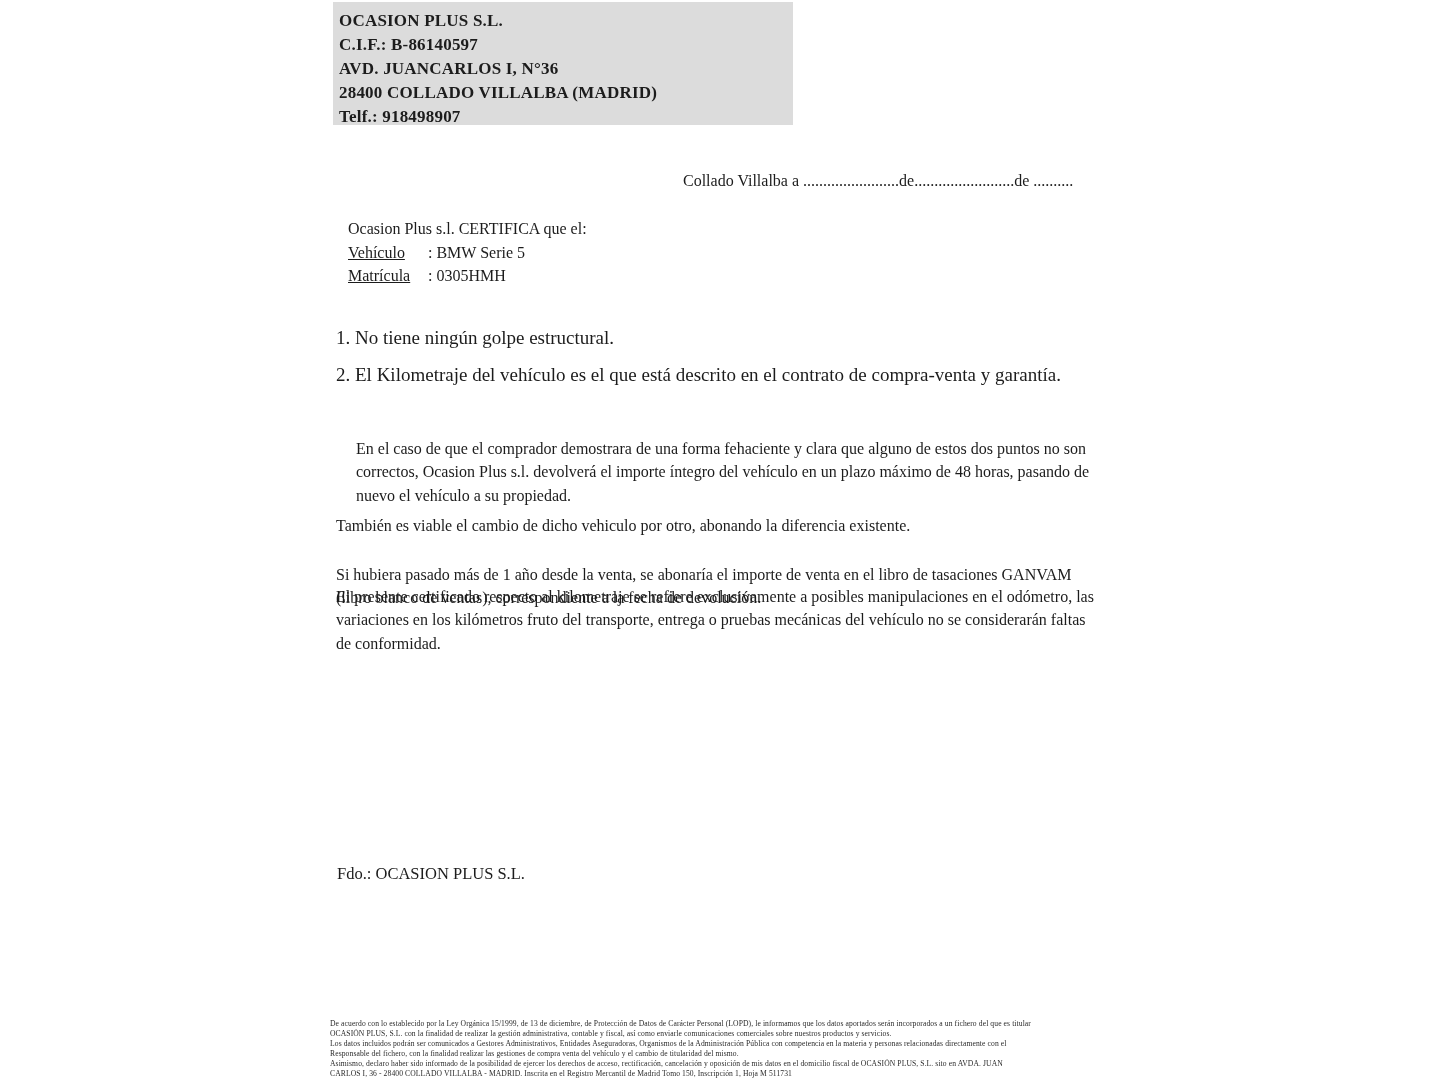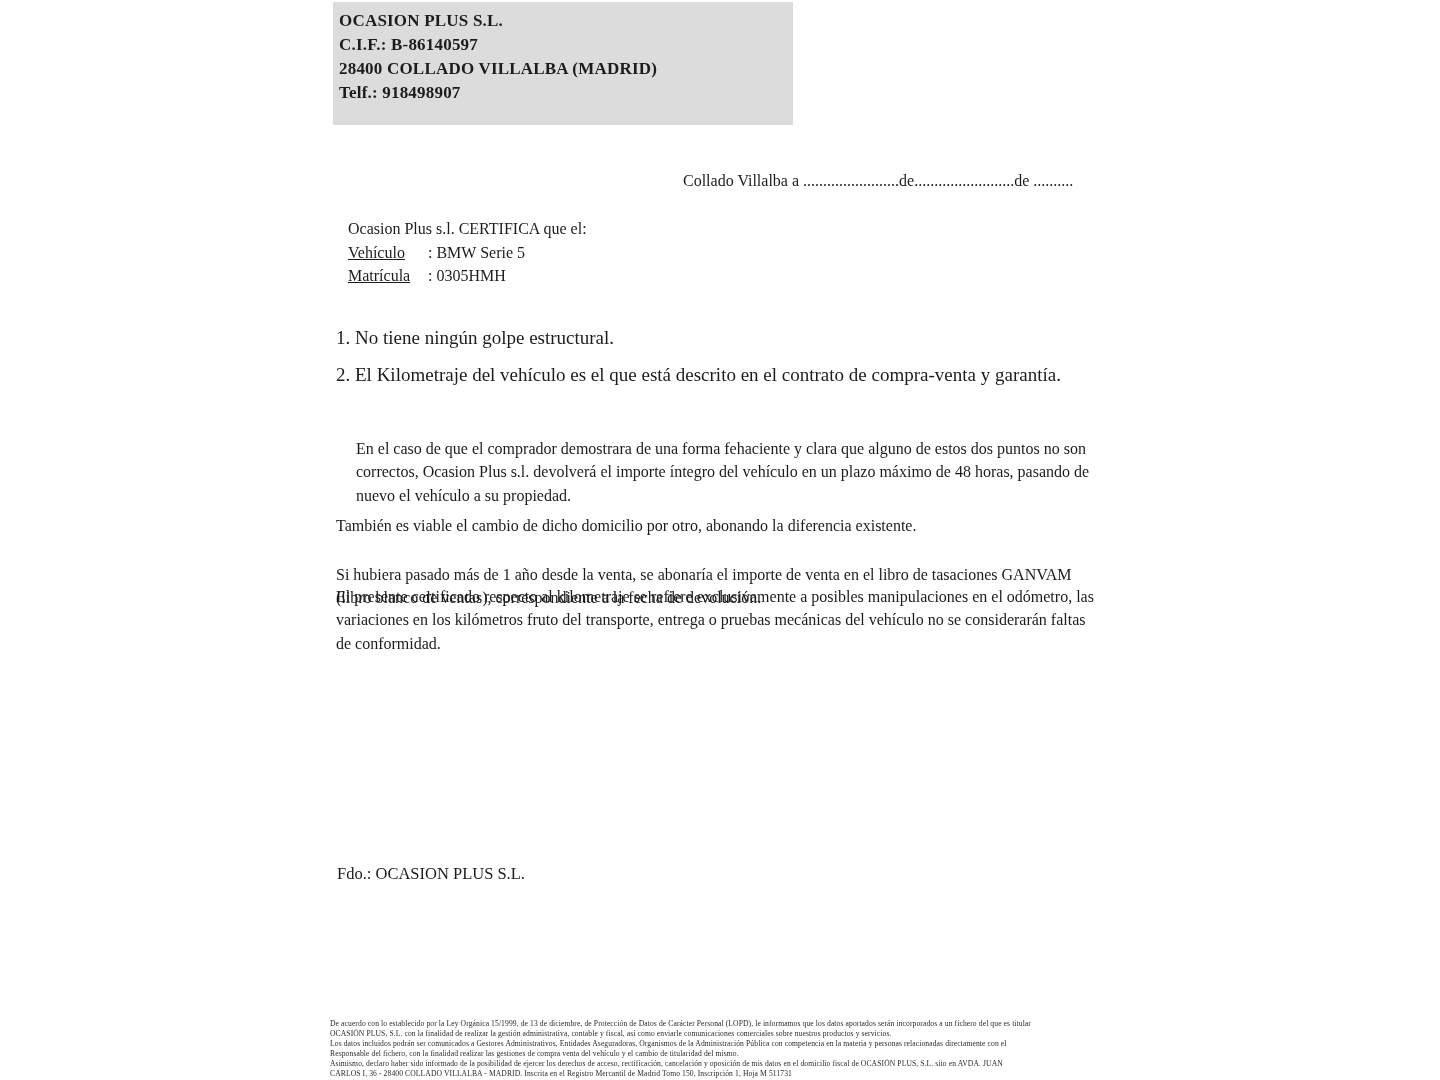--- a/index.html
+++ b/index.html
@@ -80,6 +80,7 @@
   <div class="header-box">
     <div>OCASION PLUS S.L.</div>
     <div>C.I.F.: B-86140597</div>
+    <div>AVD. JUANCARLOS I, N°36</div>
     <div>28400 COLLADO VILLALBA (MADRID)</div>
     <div>Telf.: 918498907</div>
   </div>

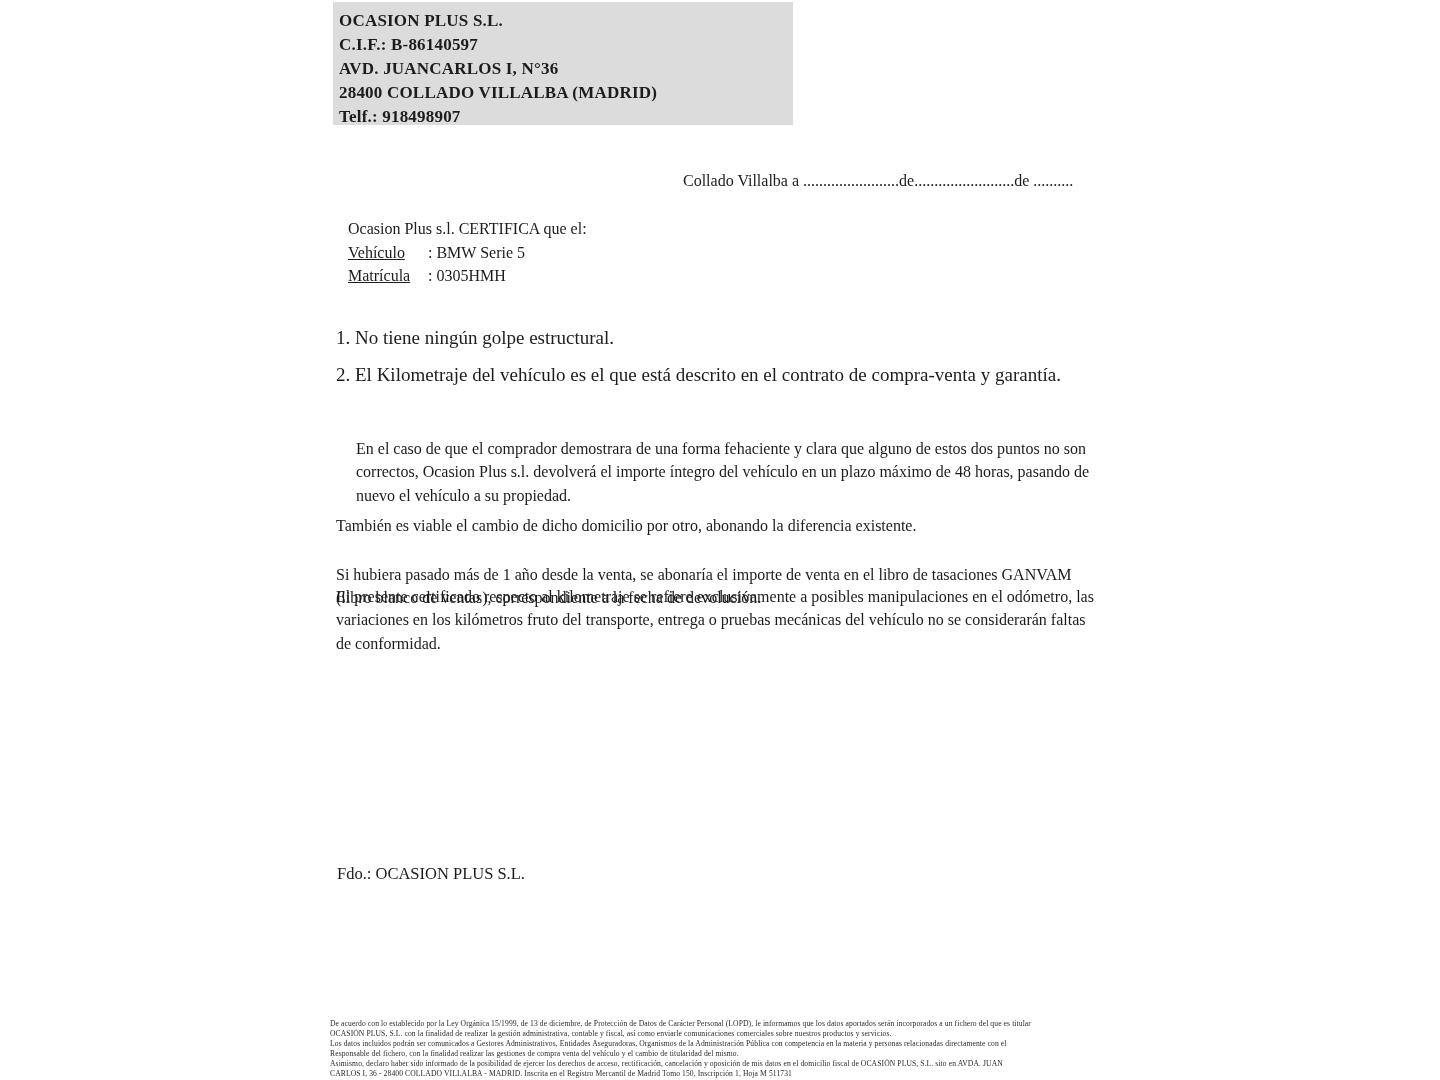--- a/index.html
+++ b/index.html
@@ -101,7 +101,7 @@
   <div class="item item-2">2. El Kilometraje del vehículo es el que está descrito en el contrato de compra-venta y garantía.</div>
 
   <div class="para para-1">En el caso de que el comprador demostrara de una forma fehaciente y clara que alguno de estos dos puntos no son correctos, Ocasion Plus s.l. devolverá el importe íntegro del vehículo en un plazo máximo de 48 horas, pasando de nuevo el vehículo a su propiedad.</div>
-  <div class="para para-2">También es viable el cambio de dicho domicilio por otro, abonando la diferencia existente.</div>
+  <div class="para para-2">También es viable el cambio de dicho vehiculo por otro, abonando la diferencia existente.</div>
   <div class="para para-3">Si hubiera pasado más de 1 año desde la venta, se abonaría el importe de venta en el libro de tasaciones GANVAM (libro blanco de ventas), correspondiente a la fecha de devolución.</div>
   <div class="para para-4">El presente certificado respecto al kilometraje se refiere exclusivamente a posibles manipulaciones en el odómetro, las variaciones en los kilómetros fruto del transporte, entrega o pruebas mecánicas del vehículo no se considerarán faltas de conformidad.</div>
 

